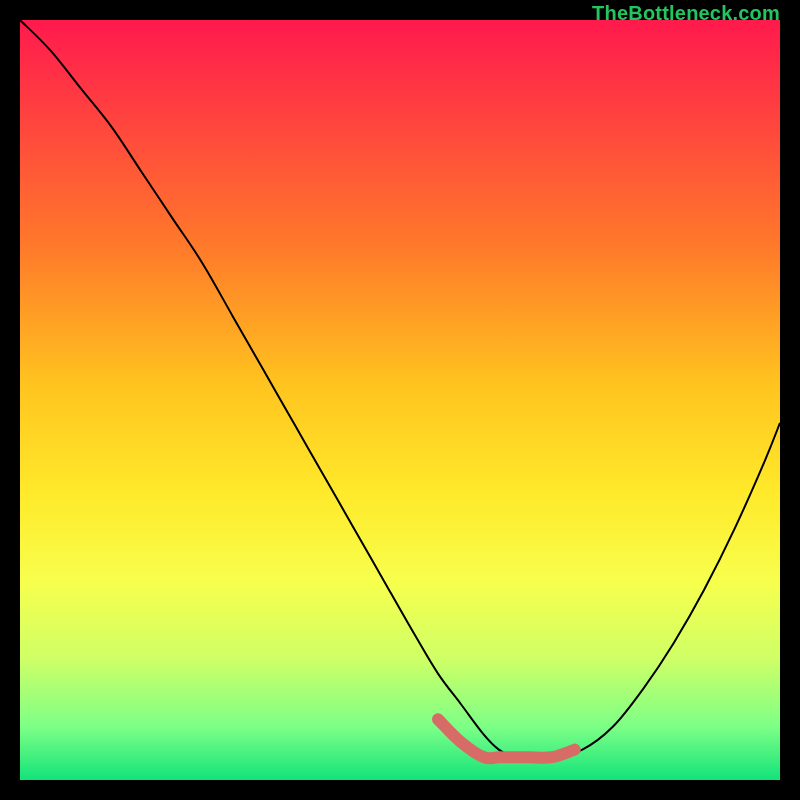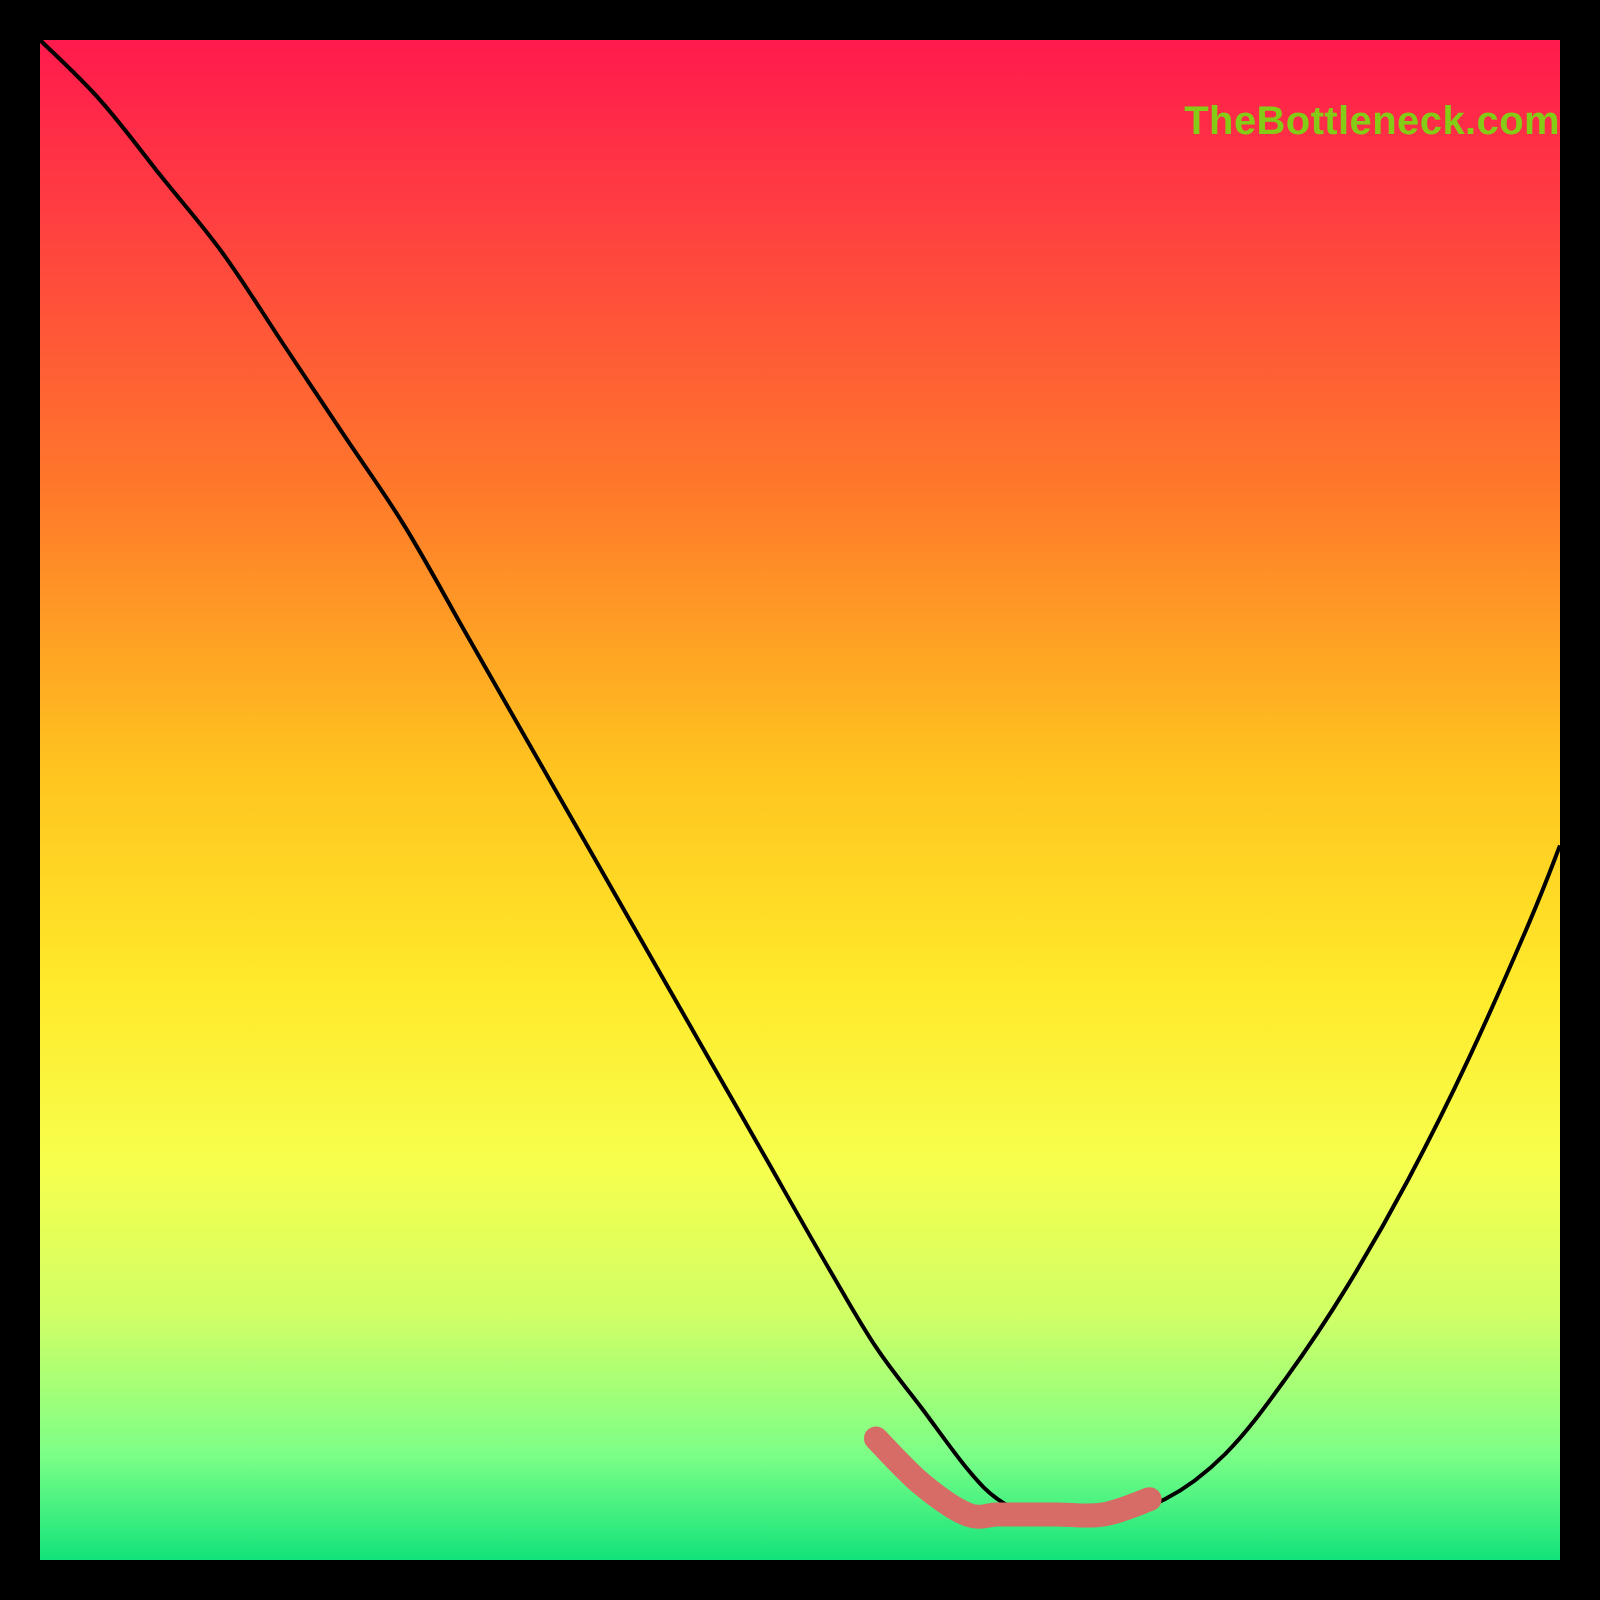--- a/index.html
+++ b/index.html
@@ -33,9 +33,8 @@
     right: 20px;
     font-size: 20px;
     font-weight: 600;
-    color: #84cc16;
+    color: #22c55e;
     letter-spacing: 0.2px;
-    margin-top: 48px;
   }
   svg.curves {
     position: absolute;

